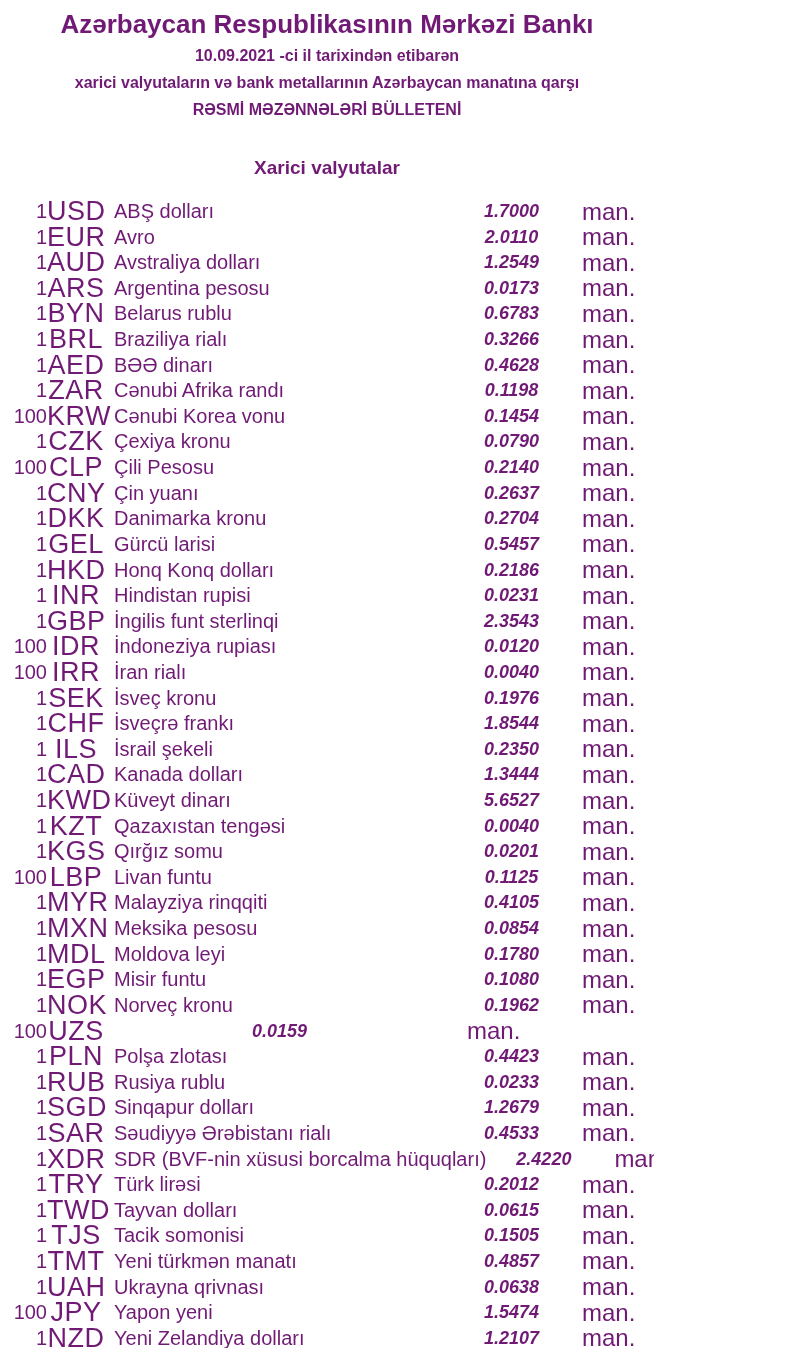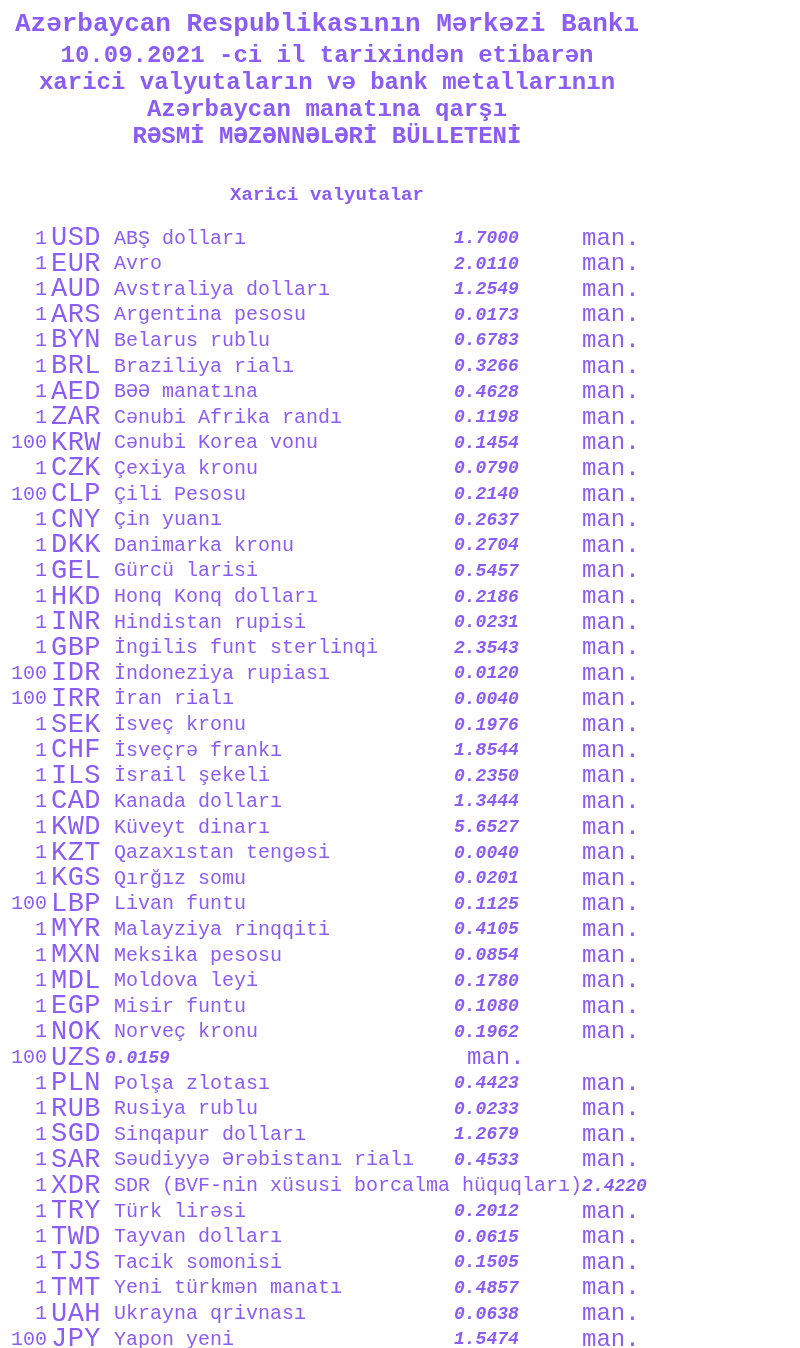--- a/index.html
+++ b/index.html
@@ -8,8 +8,8 @@
     width: 654px;
     height: 1348px;
     background: #ffffff;
-    color: #8b5cf6;
-    font-family: Liberation Mono, monospace;
+    color: #701a75;
+    font-family: Liberation Sans, sans-serif;
     overflow: hidden;
     box-sizing: border-box;
   }

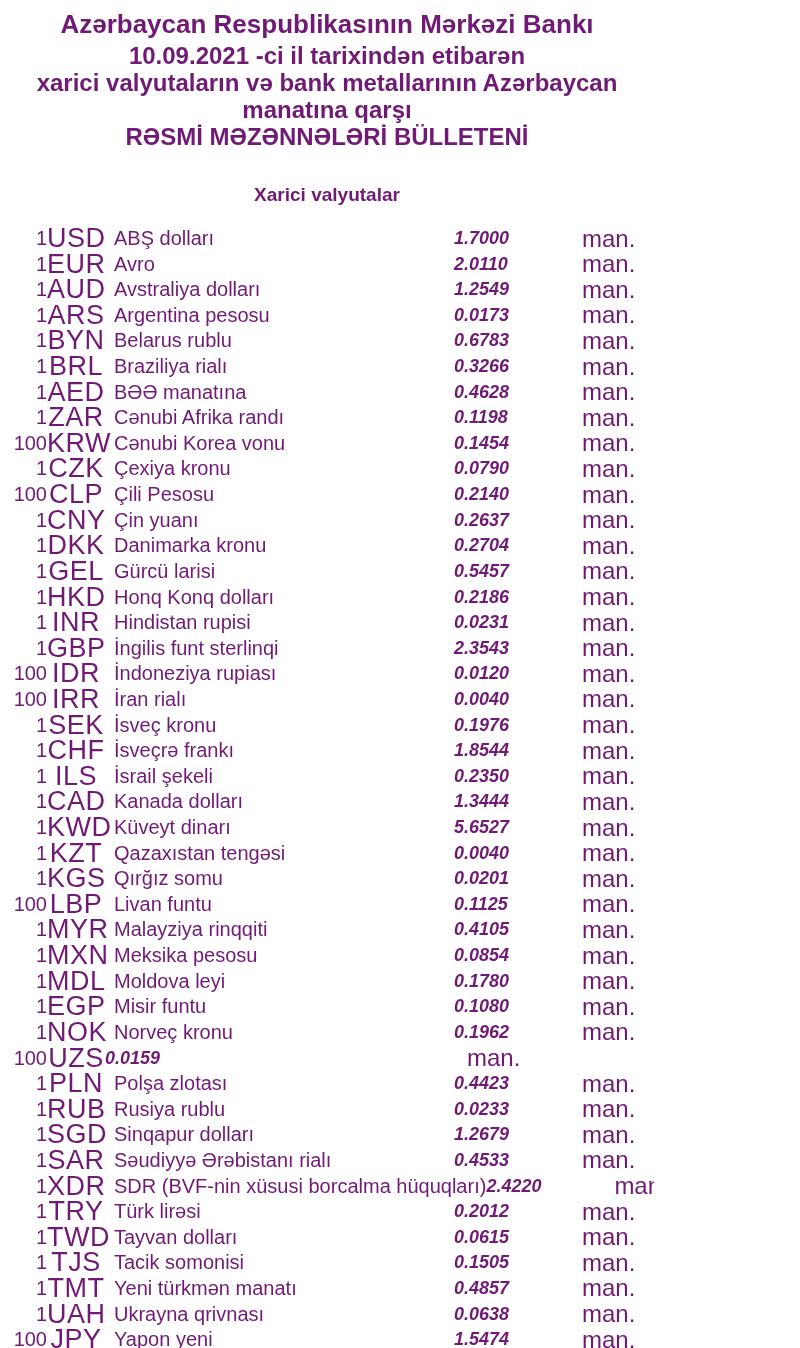--- a/index.html
+++ b/index.html
@@ -21,7 +21,7 @@
     margin: 0;
   }
   .sub {
-    font-size: 24px;
+    font-size: 16px;
     font-weight: 700;
     line-height: 27px;
   }

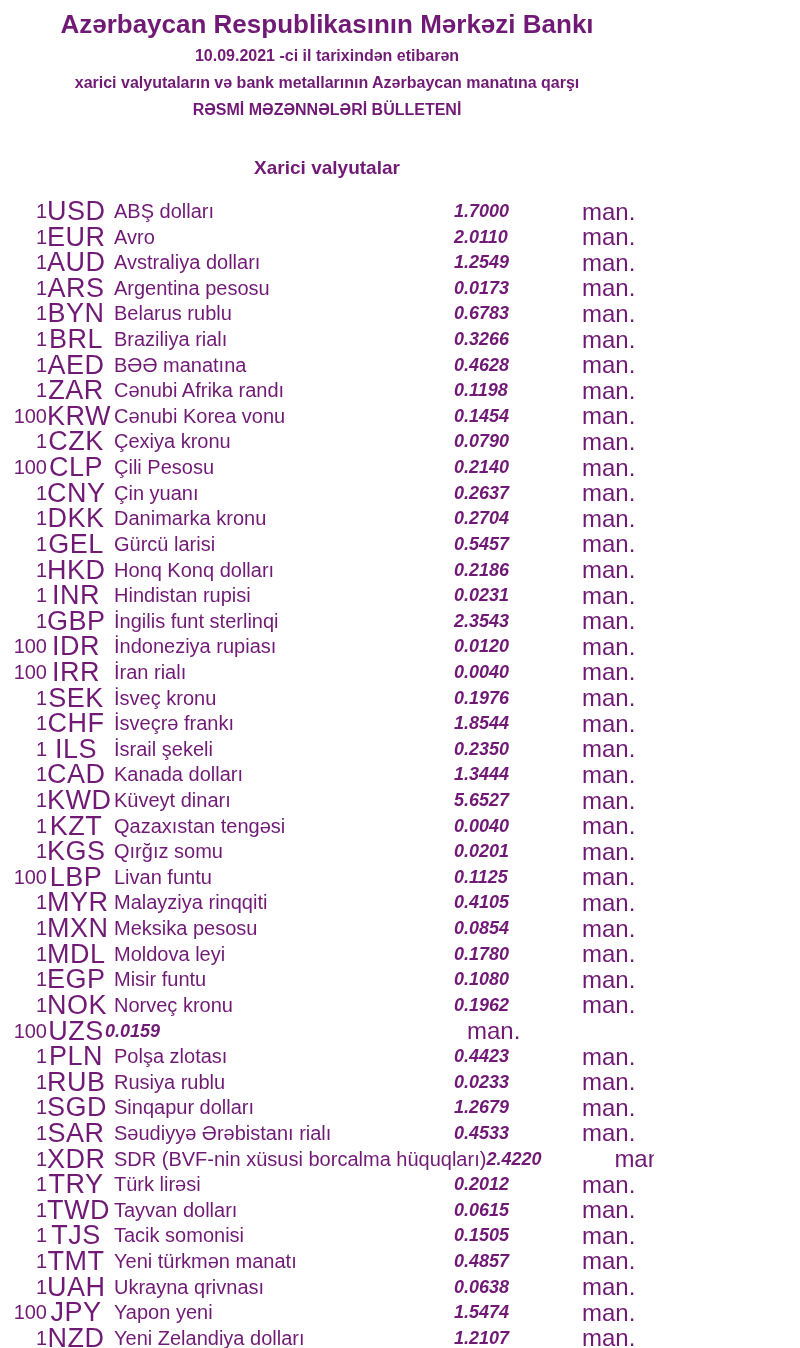--- a/index.html
+++ b/index.html
@@ -43,7 +43,7 @@
   .qty  { text-align: right; font-size: 20px; }
   .code { text-align: center; font-size: 27px; letter-spacing: 0.5px; }
   .name { padding-left: 9px; font-size: 20px; }
-  .rate { text-align: left; font-size: 18px; font-weight: 700; font-style: italic; }
+  .rate { text-align: center; font-size: 18px; font-weight: 700; font-style: italic; }
   .unit { padding-left: 13px; font-size: 24px; }
 </style>
 </head>

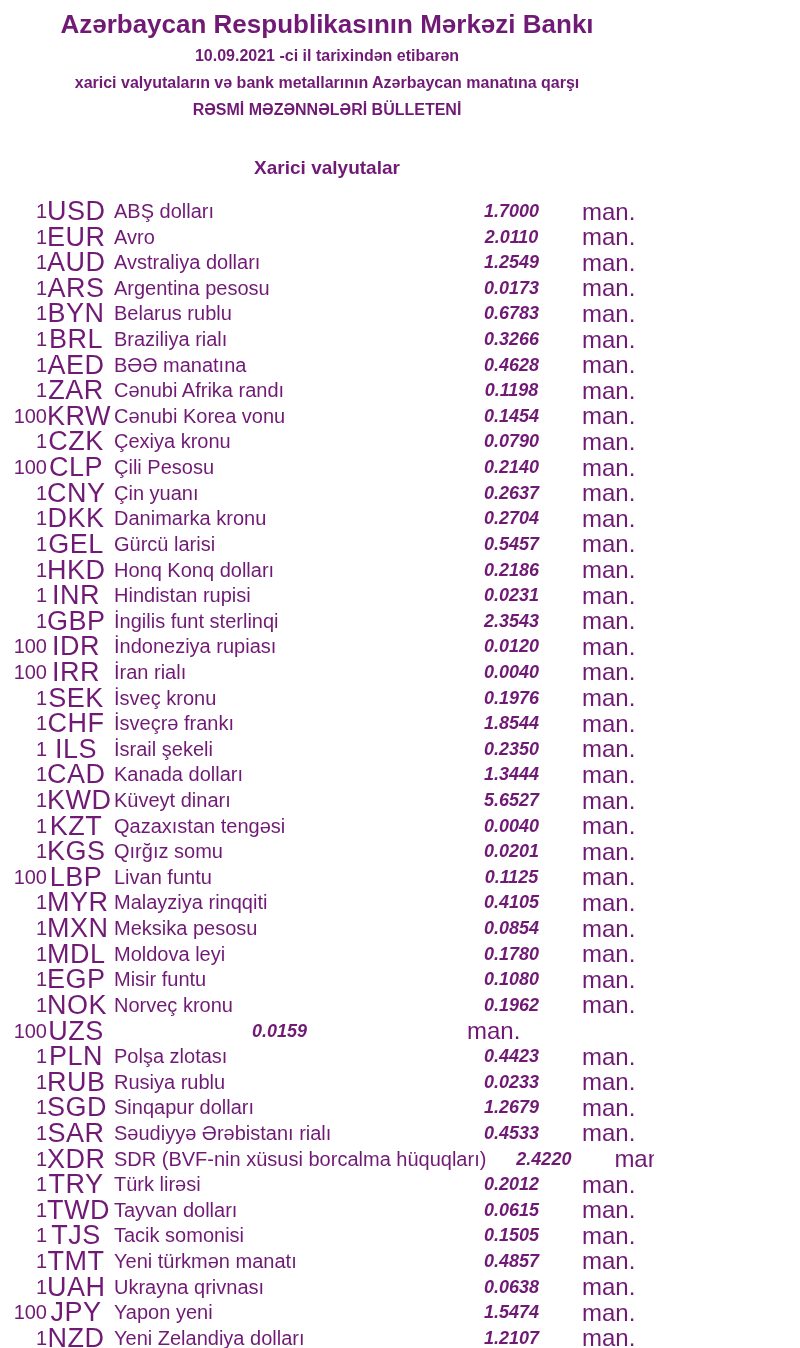--- a/index.html
+++ b/index.html
@@ -111,7 +111,7 @@
   <div class="row">
     <span class="qty">1</span>
     <span class="code">AED</span>
-    <span class="name">BƏƏ manatına</span>
+    <span class="name">BƏƏ dinarı</span>
     <span class="rate">0.4628</span>
     <span class="unit">man.</span>
   </div>

